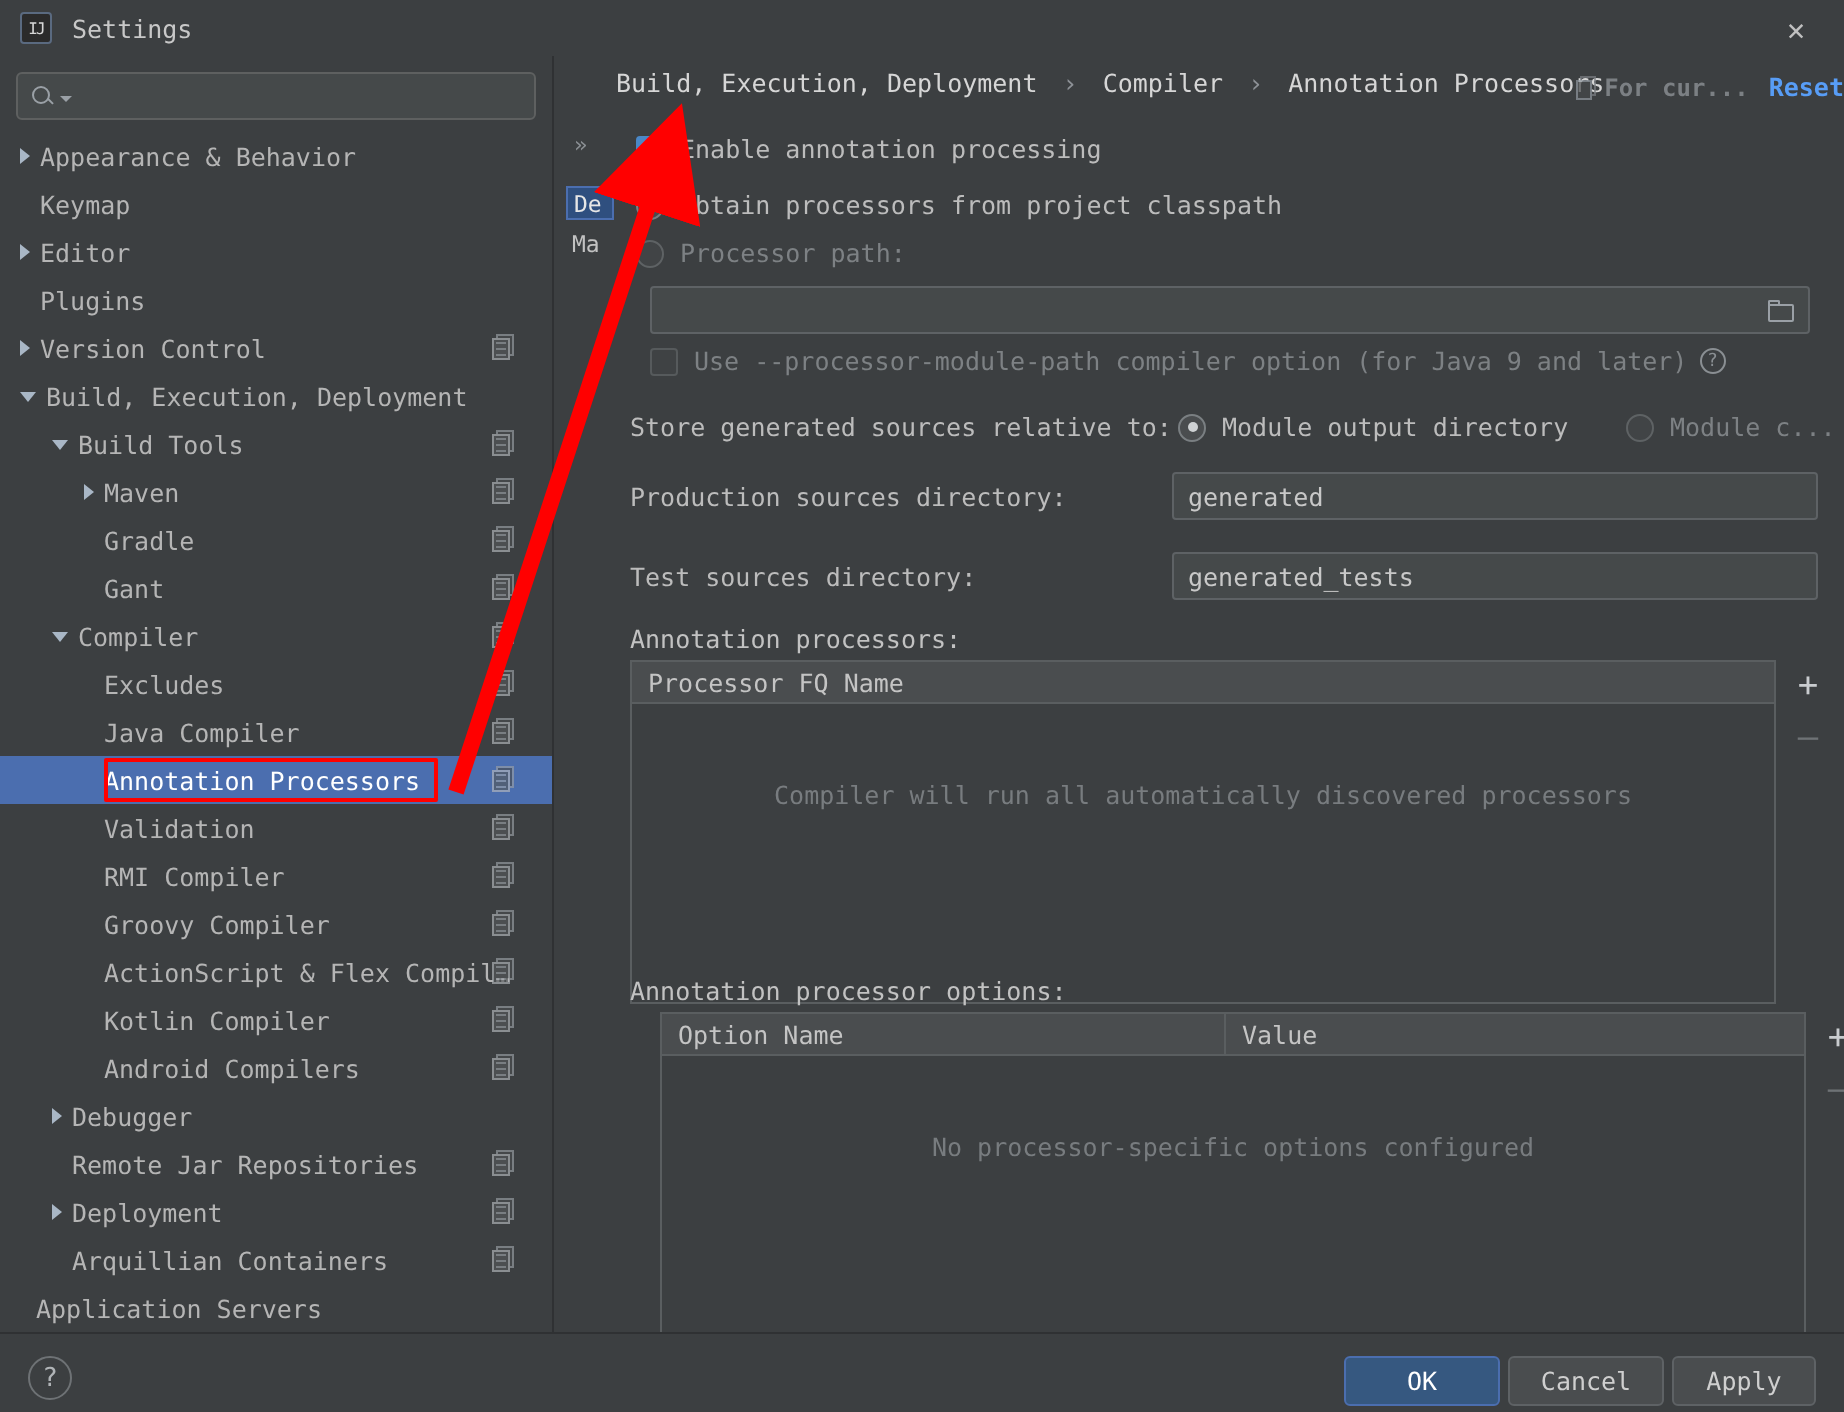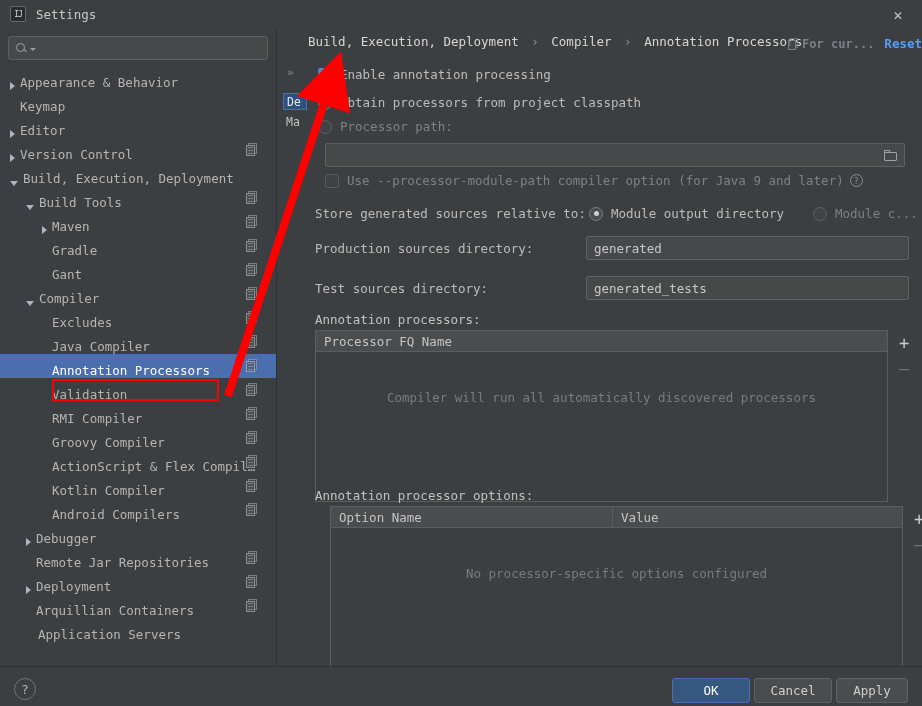--- a/index.html
+++ b/index.html
@@ -67,7 +67,7 @@
     overflow: hidden;
   }
   .tree-row {
-    position: relative; height: 24px; display: flex; align-items: flex-end;
+    position: relative; height: 24px; display: flex; align-items: center;
     cursor: default; padding-right: 10px;
   }
   .tree-row.selected { background: #4b6eaf; }

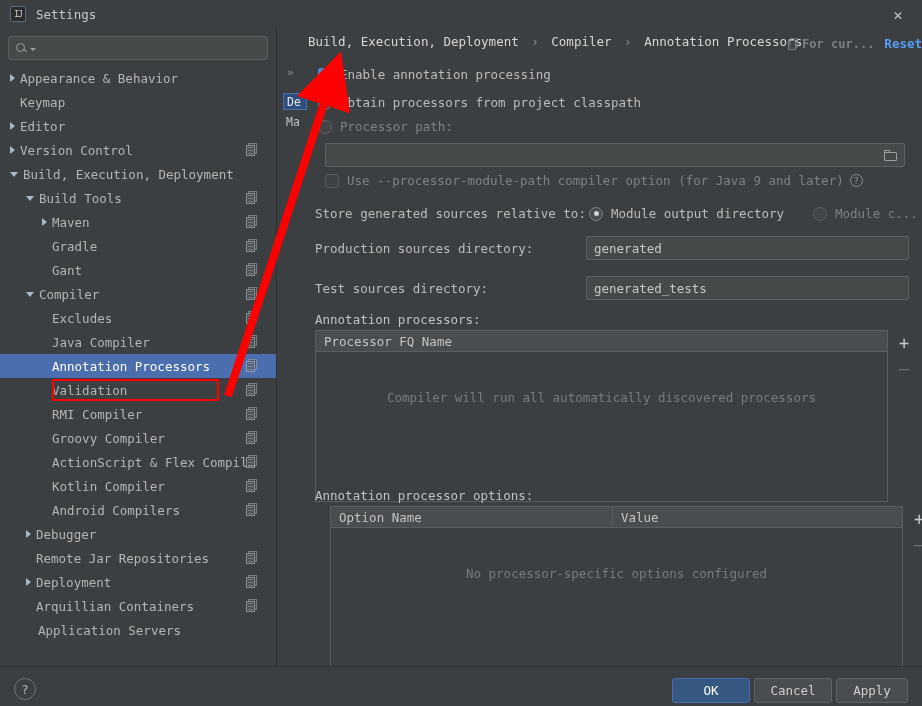--- a/index.html
+++ b/index.html
@@ -293,6 +293,10 @@
           <span class="tree-label">Editor</span>
         </div>
         <div class="tree-row" style="padding-left: 10px;">
+          <span class="tw none"></span>
+          <span class="tree-label">Plugins</span>
+        </div>
+        <div class="tree-row" style="padding-left: 10px;">
           <span class="tw right"></span>
           <span class="tree-label">Version Control</span>
           <span class="cfg-icon">

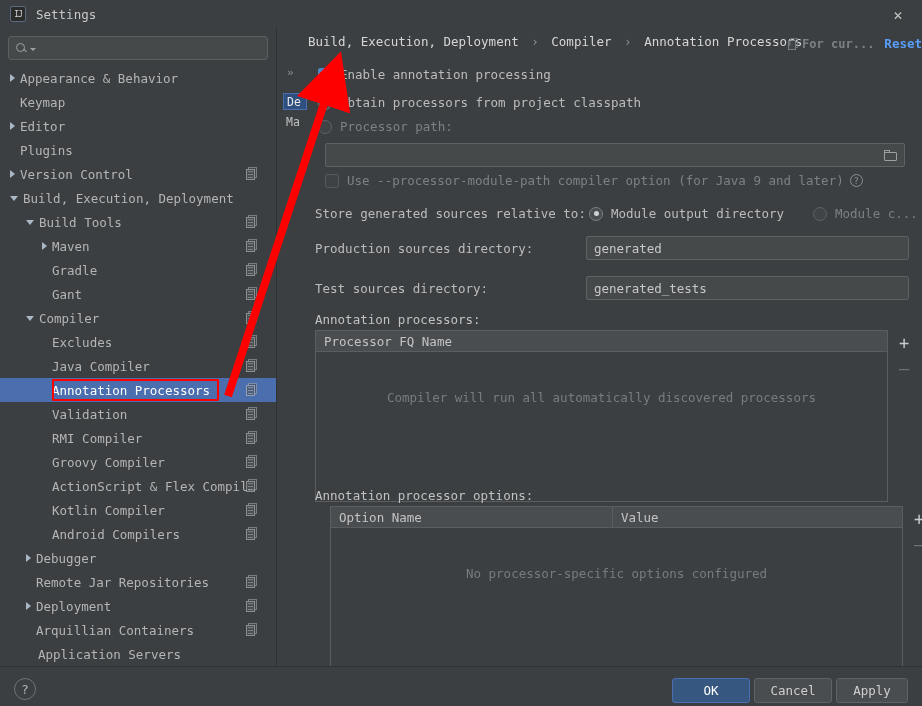--- a/index.html
+++ b/index.html
@@ -466,7 +466,7 @@
             <span class="c"></span>
           </span>
         </div>
-        <div class="tree-row" style="padding-left: 28px;">
+        <div class="tree-row" style="padding-left: 8px;">
           <span class="tw none"></span>
           <span class="tree-label">Application Servers</span>
         </div>

